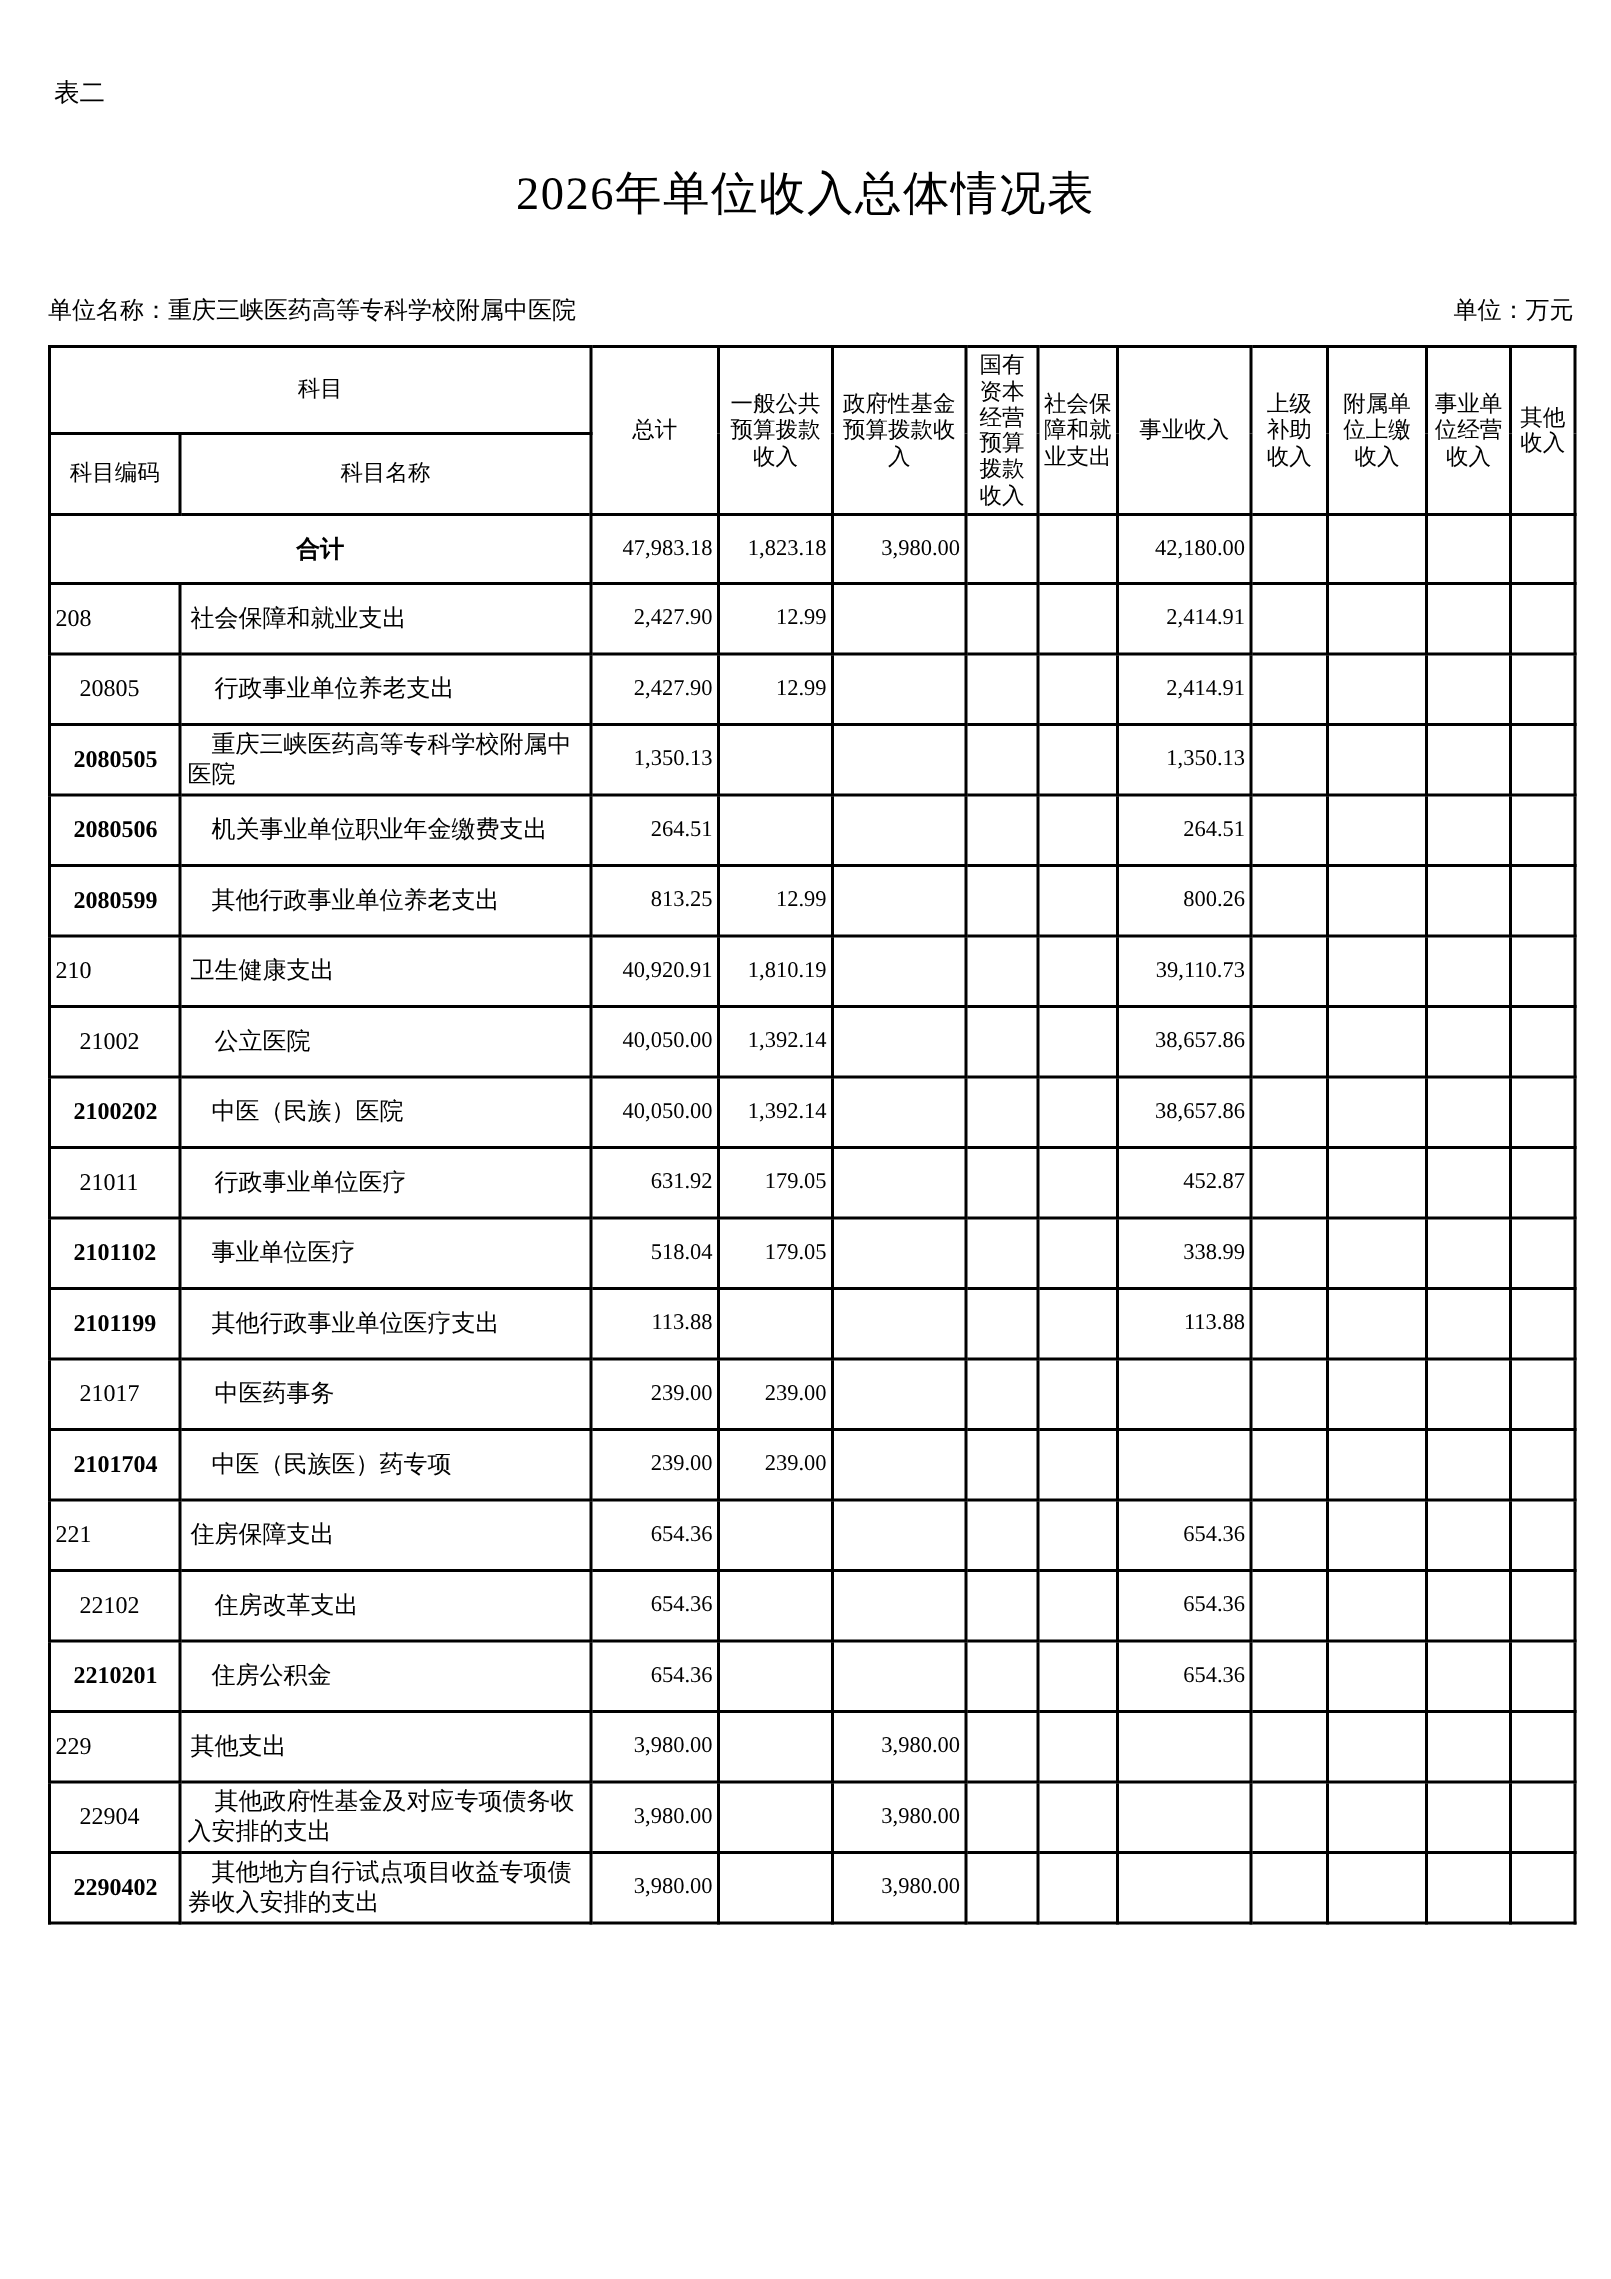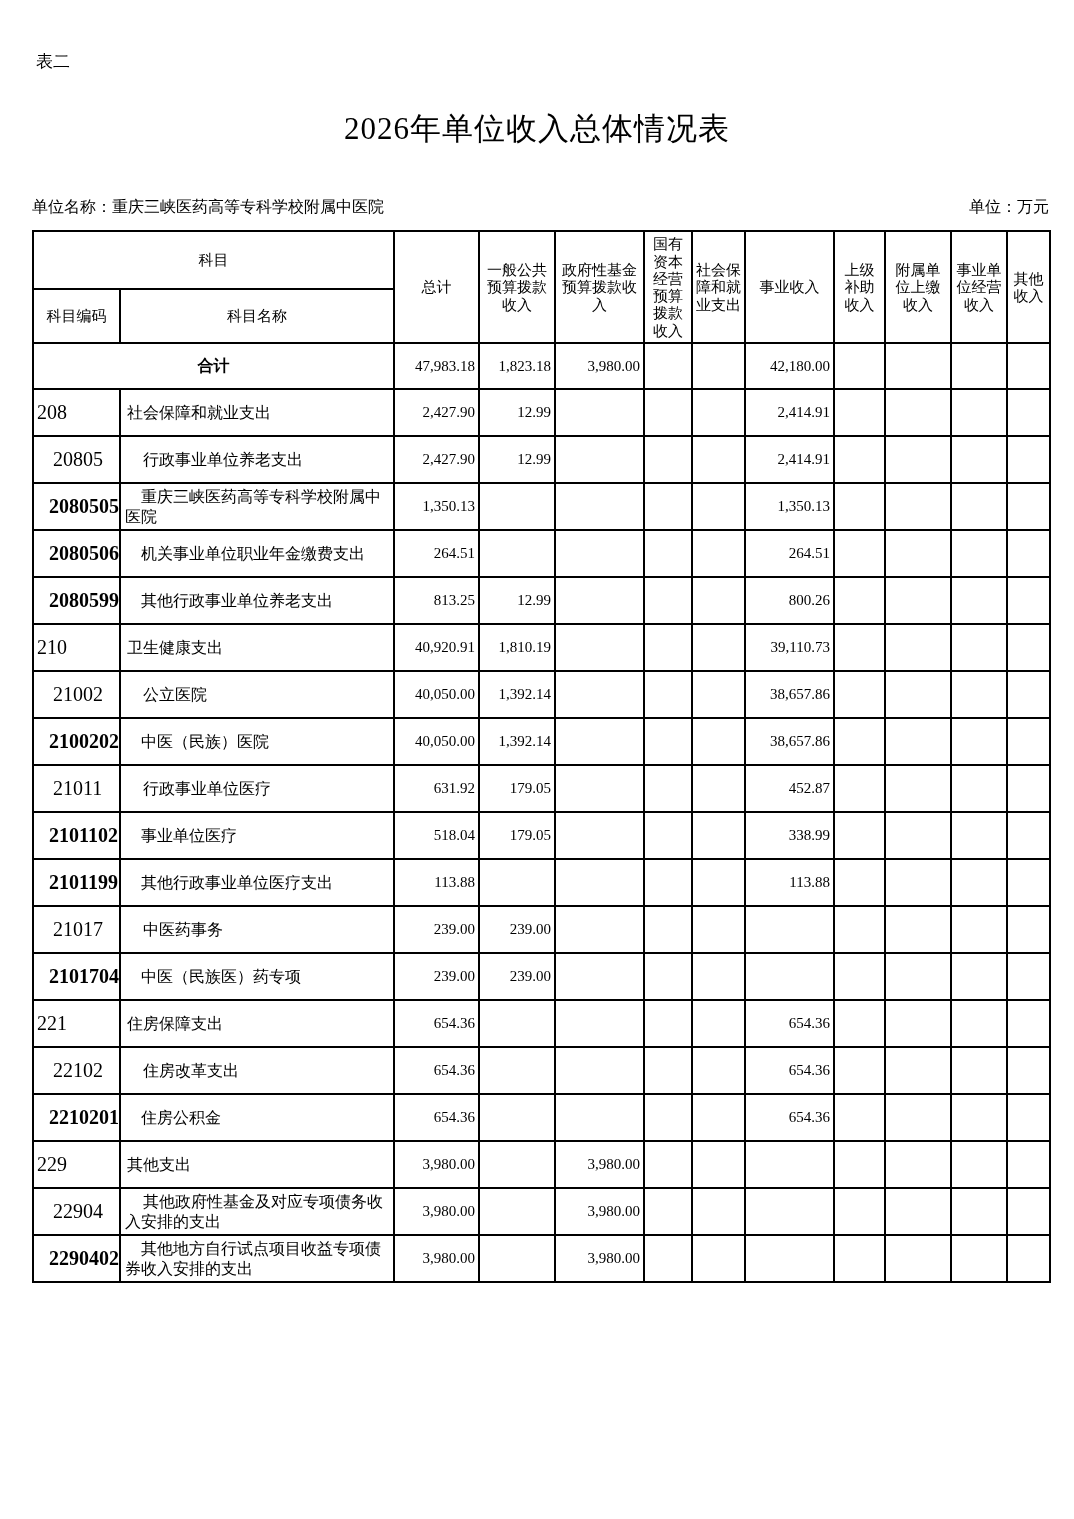--- a/index.html
+++ b/index.html
@@ -42,7 +42,7 @@
     font-family:"Liberation Sans","DejaVu Sans",sans-serif;
     font-weight:600; font-size:16px; text-align:center;
   }
-  td.code { font-size:20px; text-align:left;margin-top:20px; }
+  td.code { font-size:16px; text-align:left;margin-top:20px; }
   td.code.c1 { padding-left:3px; }
   td.code.c2 { padding-left:19px; }
   td.code.c3 { padding-left:15px;font-weight:bold; }

